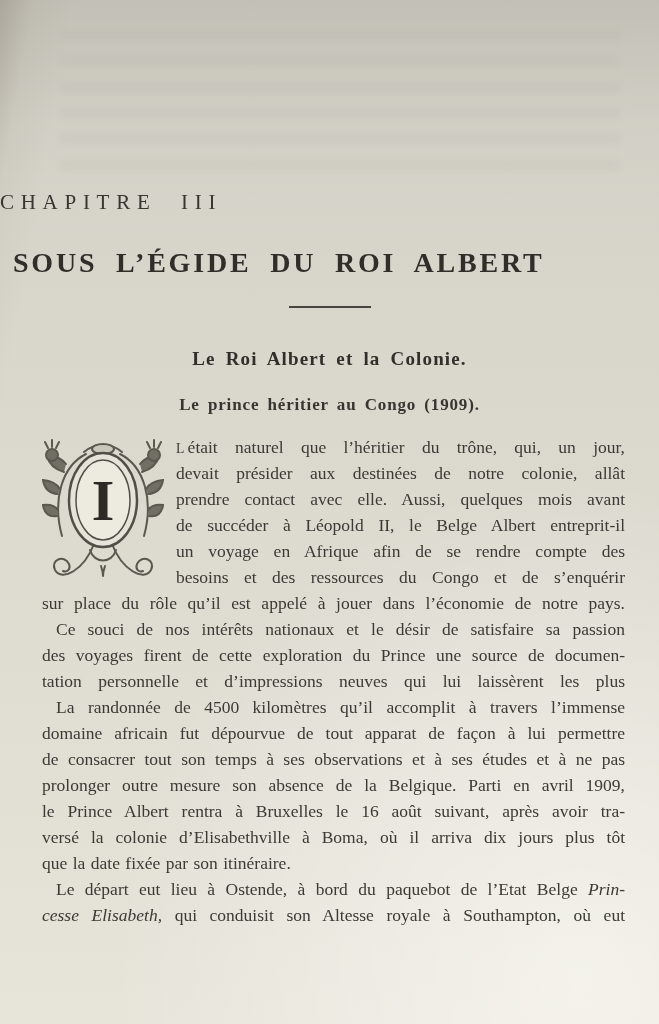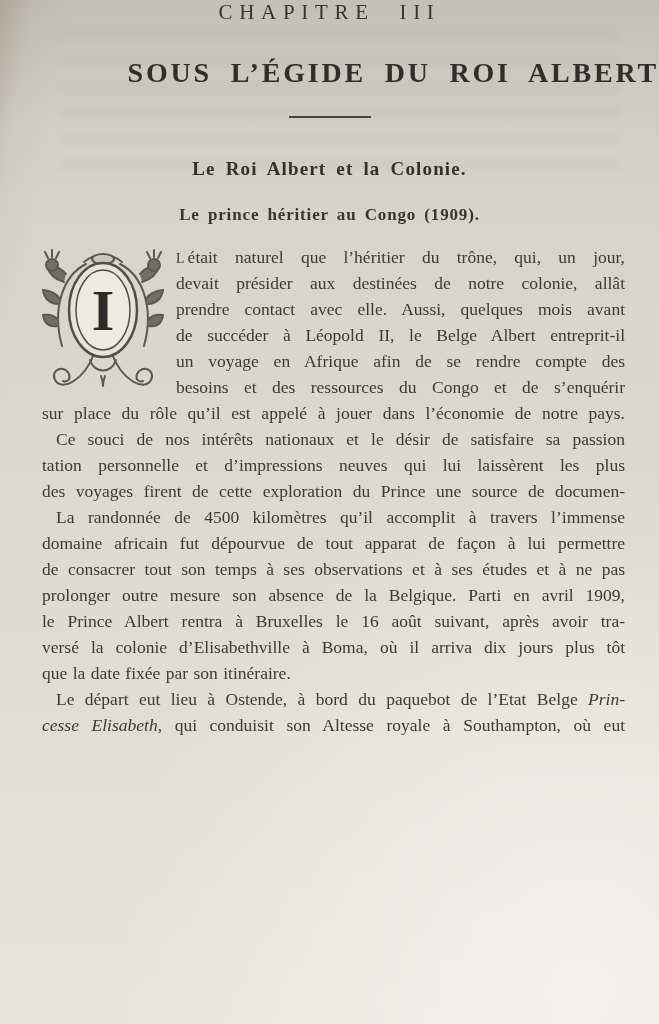--- a/index.html
+++ b/index.html
@@ -28,8 +28,8 @@
     pointer-events:none;
   }
   .chapter-label{
-    margin:0;
-    text-align:center;
+    margin:0;padding-top:190px;
+    text-align:left;
     font-size:21px;font-weight:400;
     letter-spacing:.32em;word-spacing:.6em;
     color:#36352f;

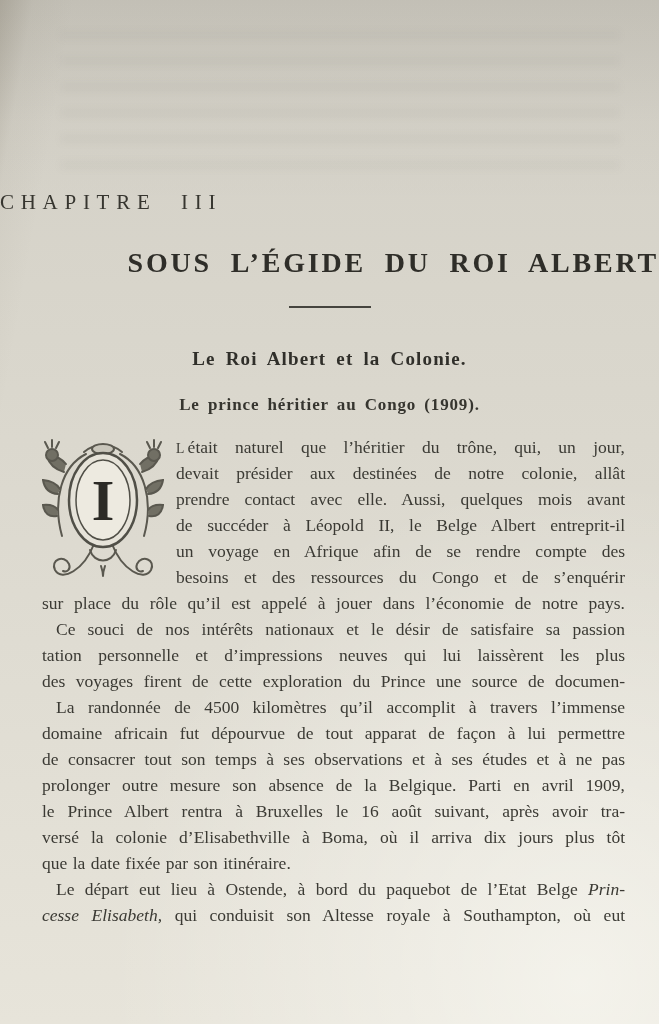--- a/index.html
+++ b/index.html
@@ -36,10 +36,11 @@
   }
   .chapter-title{
     margin:32px 0 0 0;
-    text-align:right;
+    text-align:left;
     font-size:28px;font-weight:700;
     letter-spacing:.10em;word-spacing:.32em;
     color:#2f2e29;
+    padding-left:13px;
   }
   .rule{
     width:82px;height:2px;border:0;

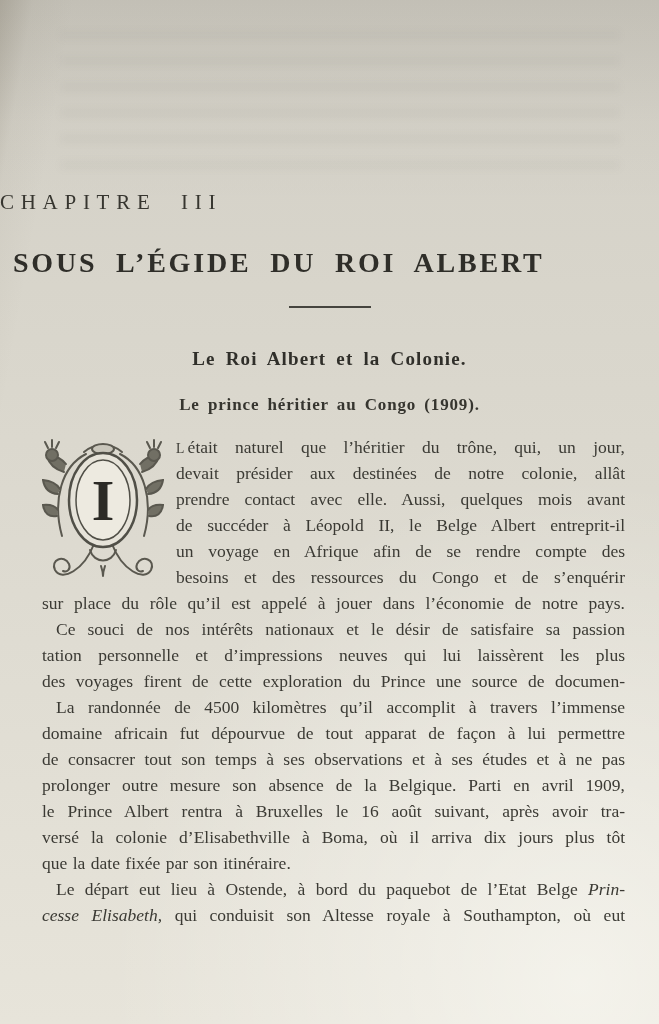--- a/index.html
+++ b/index.html
@@ -149,8 +149,8 @@
     <div class="bline">sur place du rôle qu’il est appelé à jouer dans l’économie de notre pays.</div>
 
     <div class="bline ind">Ce souci de nos intérêts nationaux et le désir de satisfaire sa passion</div>
+    <div class="bline">des voyages firent de cette exploration du Prince une source de documen-</div>
     <div class="bline">tation personnelle et d’impressions neuves qui lui laissèrent les plus</div>
-    <div class="bline">des voyages firent de cette exploration du Prince une source de documen-</div>
 
     <div class="bline ind">La randonnée de 4500 kilomètres qu’il accomplit à travers l’immense</div>
     <div class="bline">domaine africain fut dépourvue de tout apparat de façon à lui permettre</div>

